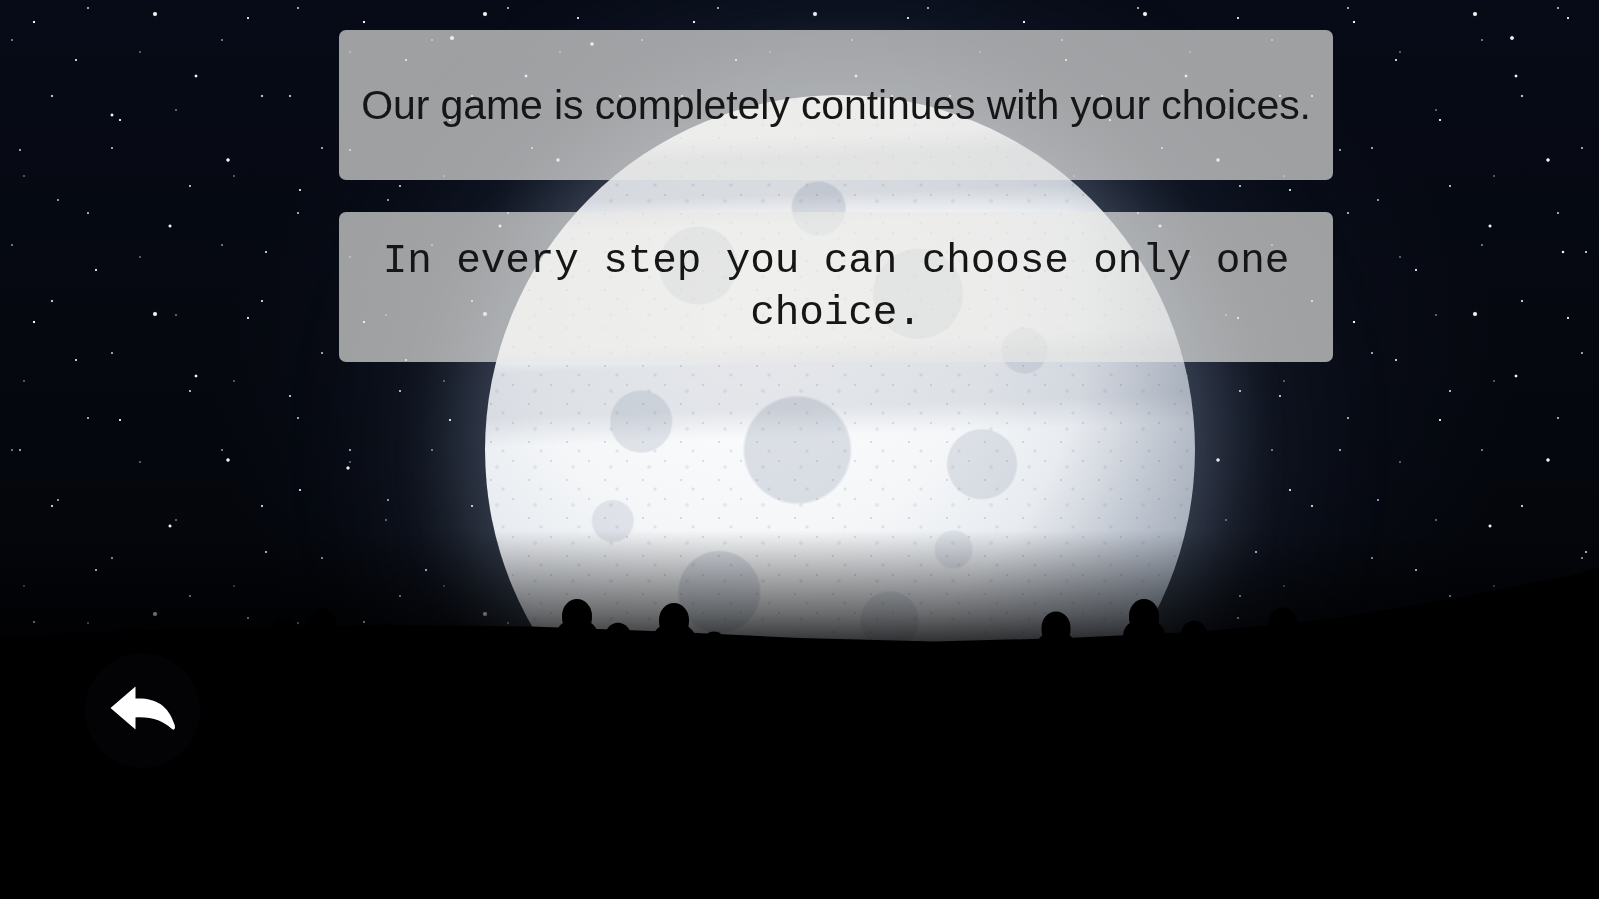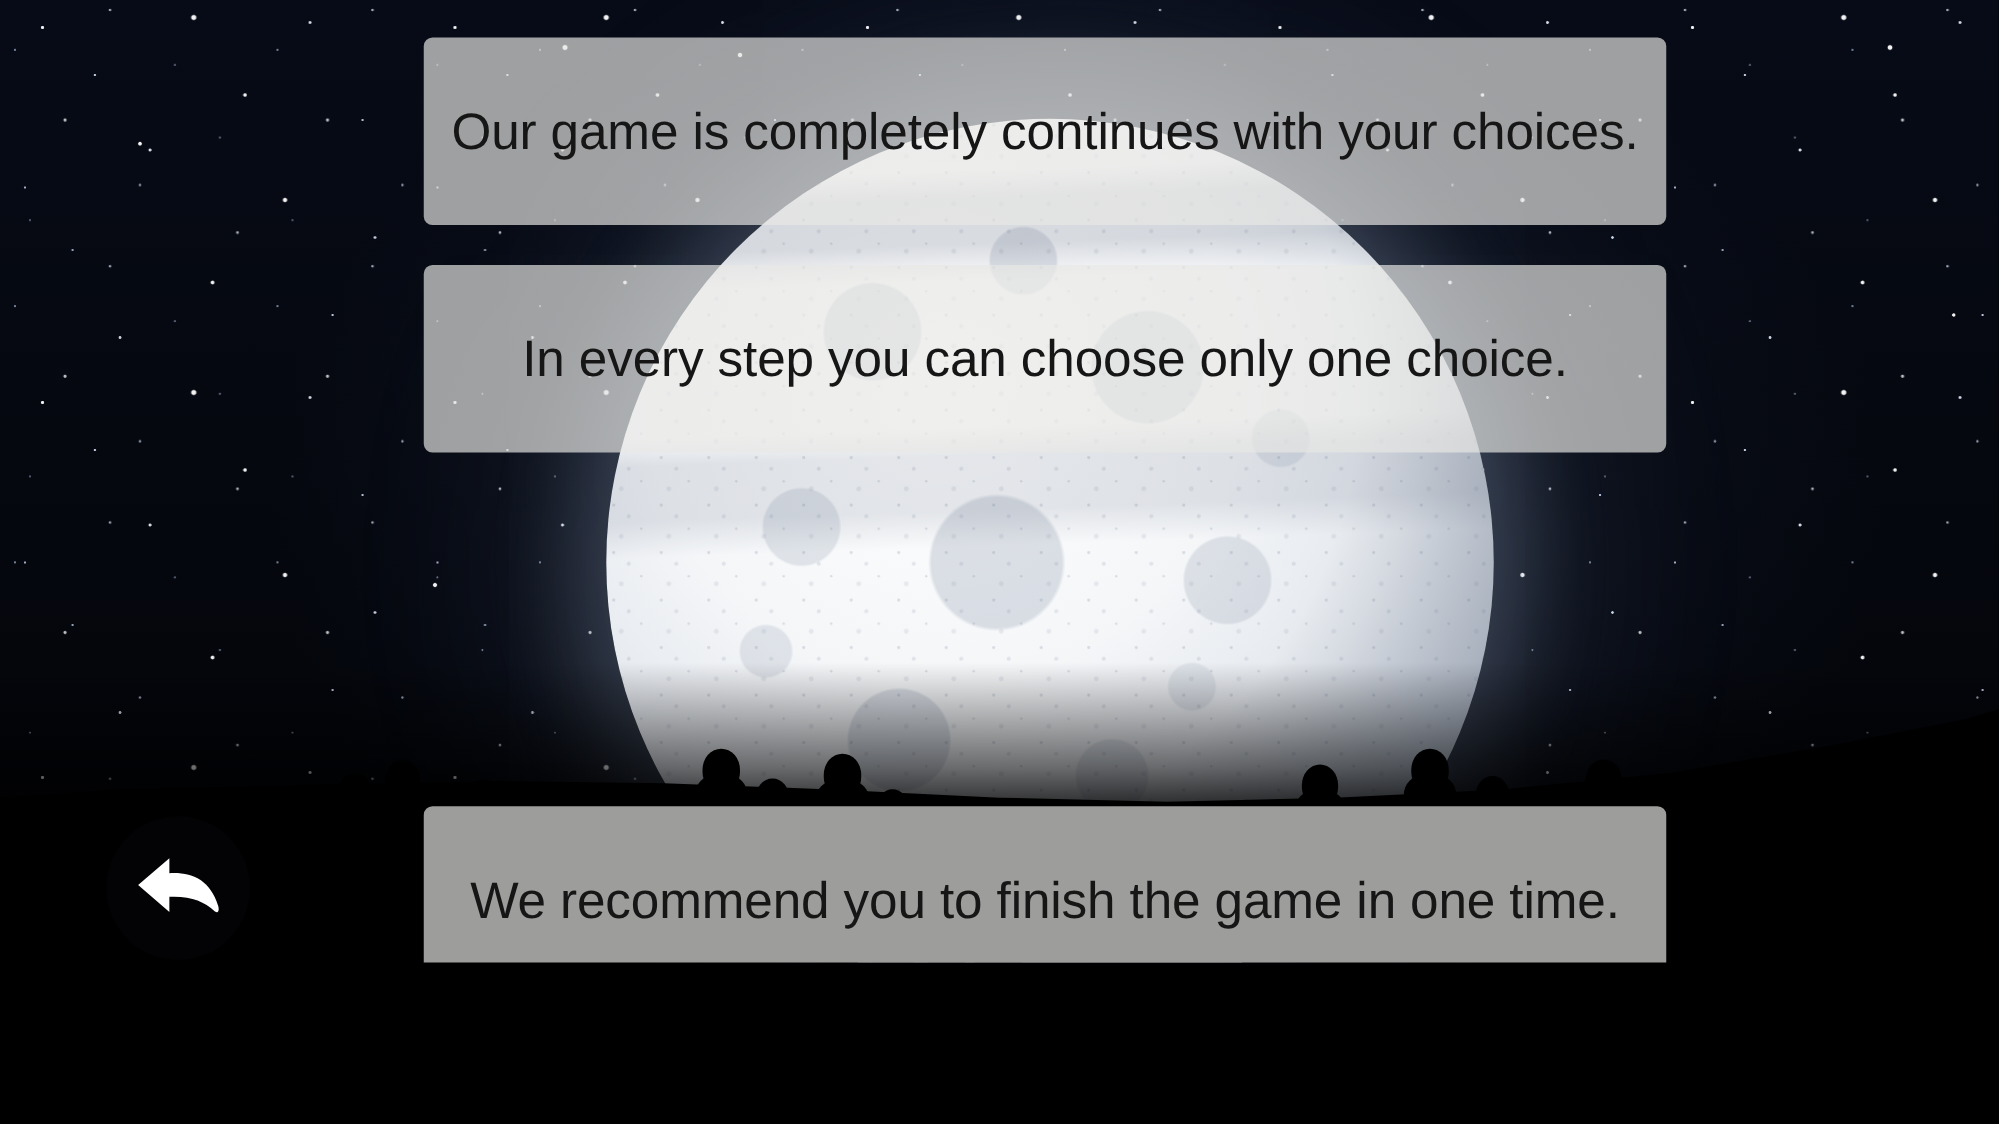--- a/index.html
+++ b/index.html
@@ -212,7 +212,7 @@
   }
 
   #panel-1 { top:30px;  height:150px; }
-  #panel-2 { top:212px; height:150px; }
+  #panel-2 { top:212px; height:150px;font-family:Liberation Mono, monospace; }
   #panel-3 { top:417px; height:155px; }
   #panel-4 { top:645px; height:150px; }
 

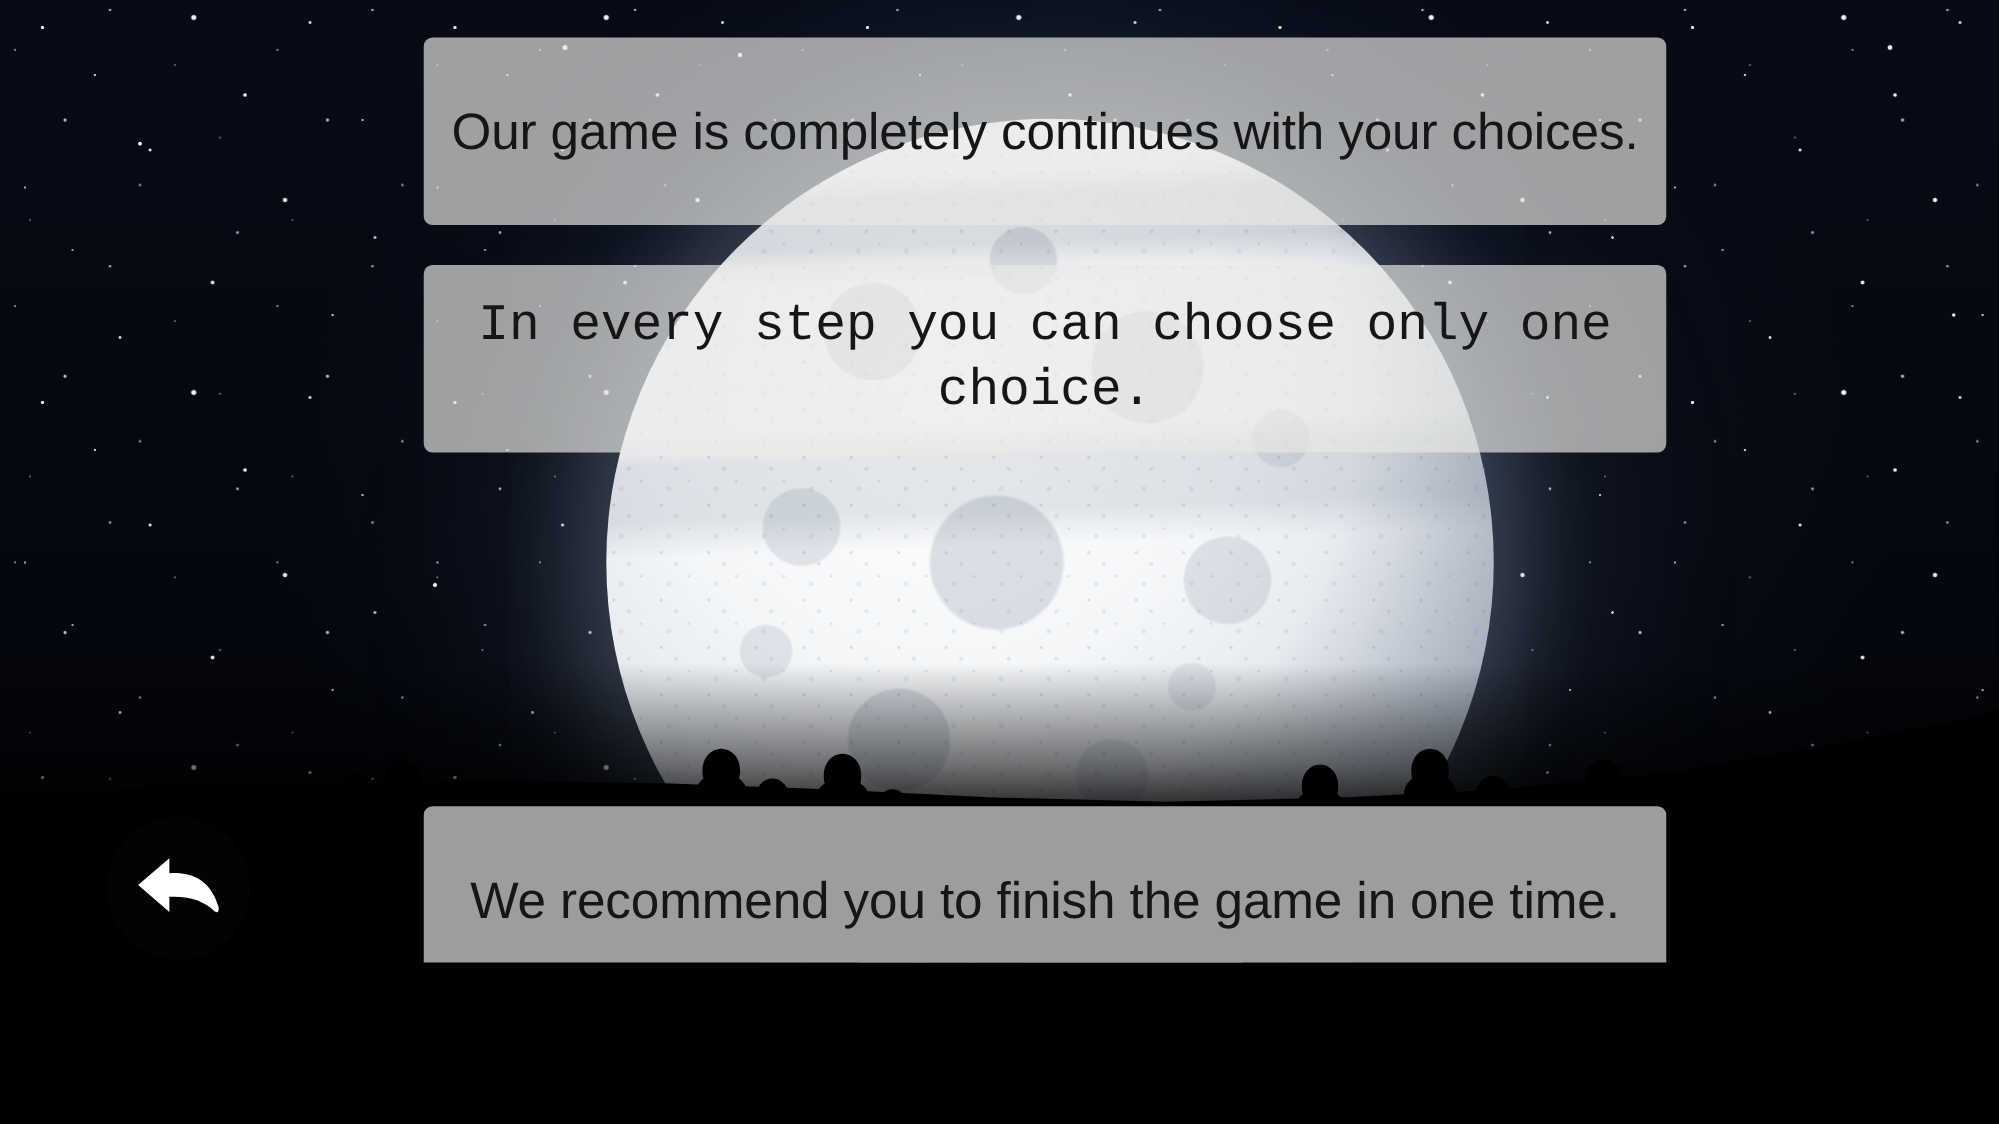--- a/index.html
+++ b/index.html
@@ -336,9 +336,6 @@
   </div>
 
 
-  <div class="panel" id="panel-4">
-    <span class="panel-text">We recommend you to finish the game in one time.</span>
-  </div>
 
   <button id="back-button" aria-label="Back">
     <span>

